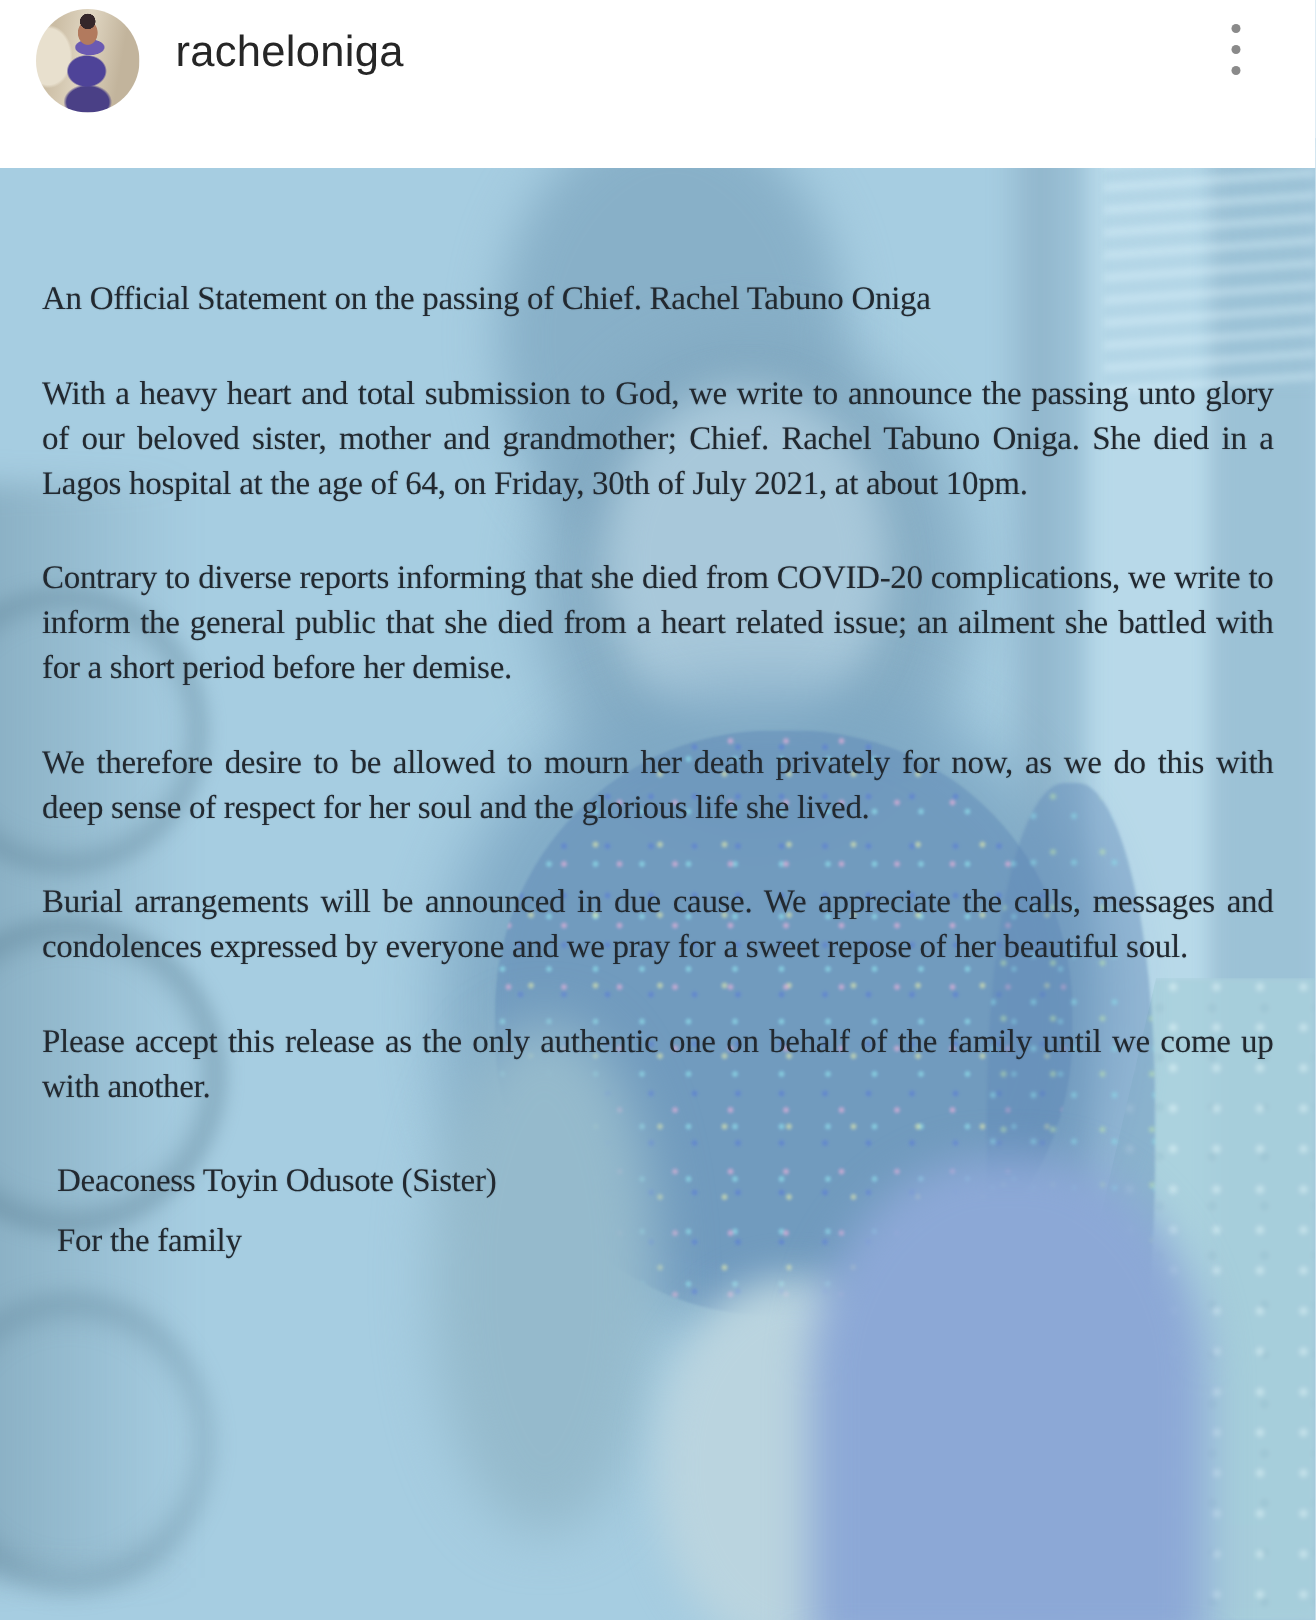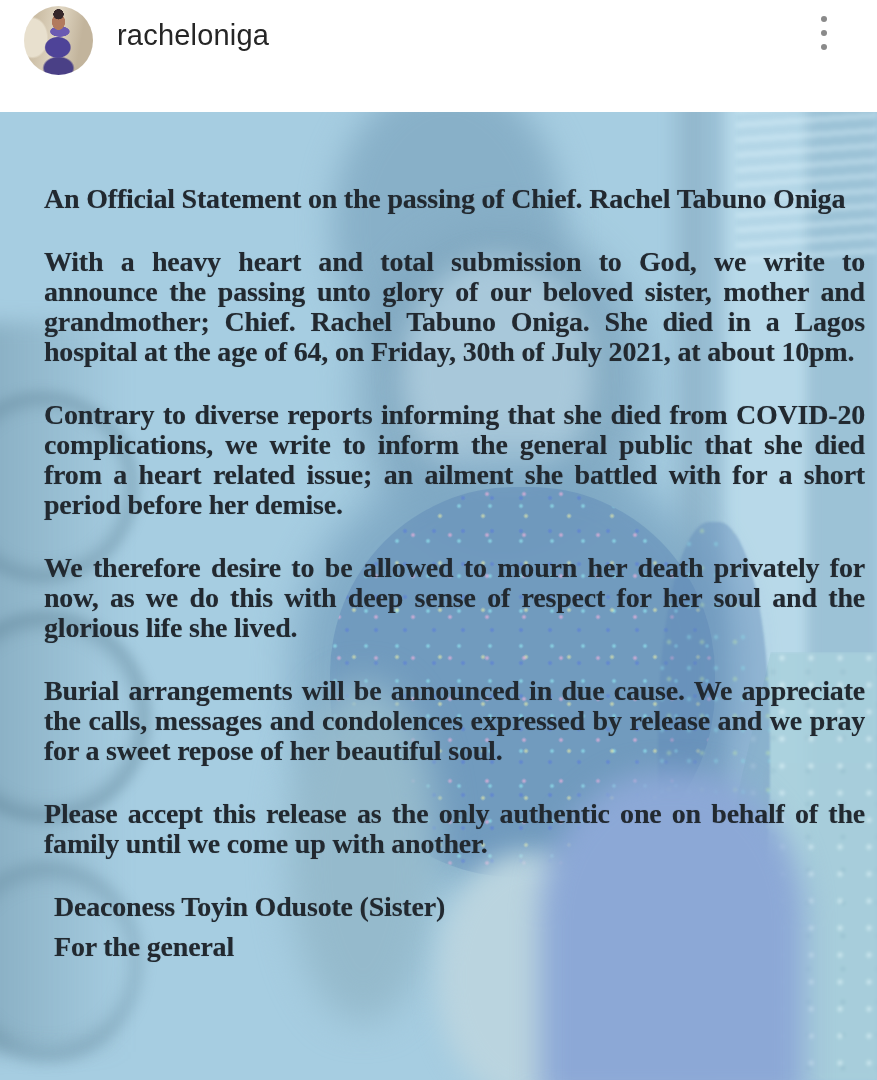--- a/index.html
+++ b/index.html
@@ -126,10 +126,10 @@
 
   
   .statement{
-    position:absolute;left:44px;top:92px;width:821px;
+    position:absolute;left:28px;top:92px;width:821px;
     font-family:"Liberation Serif", serif;
-    font-weight:bold;
-    font-size:28px;line-height:30px;letter-spacing:-.2px;
+    font-weight:normal;
+    font-size:22px;line-height:30px;letter-spacing:-.2px;
     color:var(--statement-text);
     text-align:justify;
     text-shadow:0 0 1px rgba(28,38,48,.3);

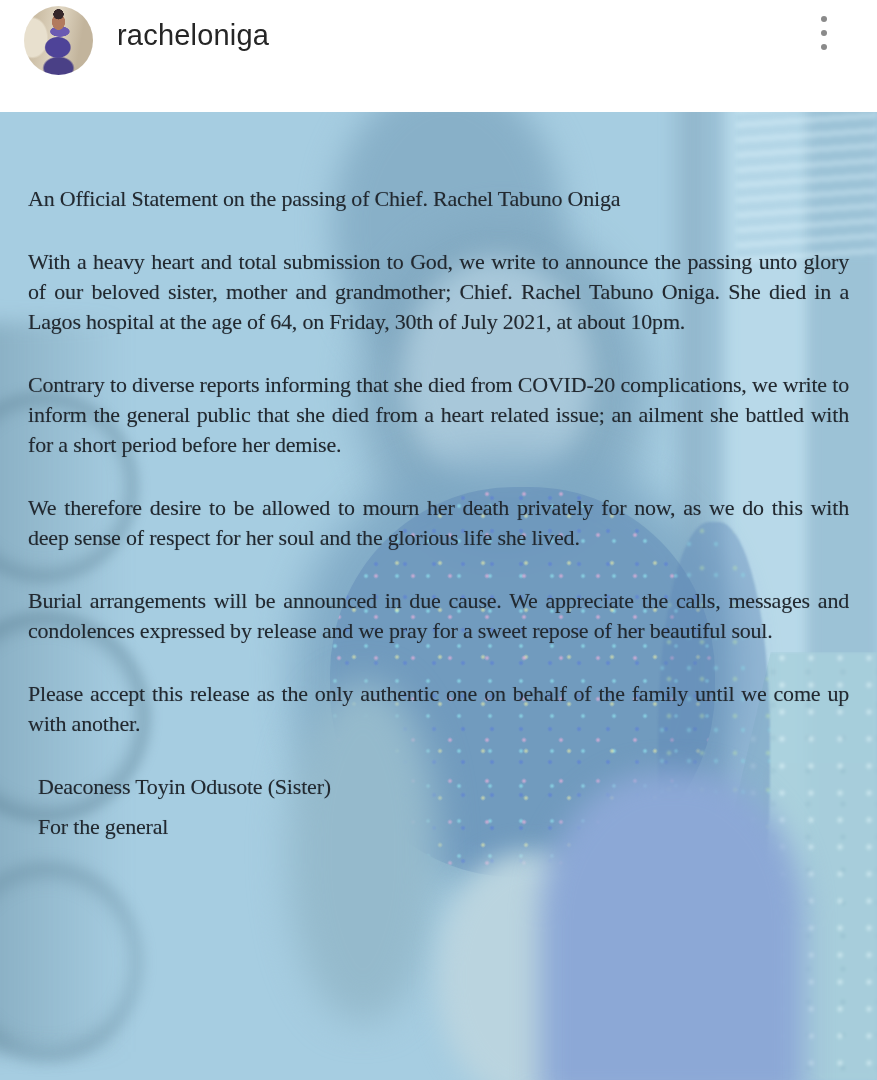--- a/index.html
+++ b/index.html
@@ -183,7 +183,7 @@
       <p>With a heavy heart and total submission to God, we write to announce the passing unto glory of our beloved sister, mother and grandmother; Chief. Rachel Tabuno Oniga. She died in a Lagos hospital at the age of 64, on Friday, 30th of July 2021, at about 10pm.</p>
       <p>Contrary to diverse reports informing that she died from COVID-20 complications, we write to inform the general public that she died from a heart related issue; an ailment she battled with for a short period before her demise.</p>
       <p>We therefore desire to be allowed to mourn her death privately for now, as we do this with deep sense of respect for her soul and the glorious life she lived.</p>
-      <p>Burial arrangements will be announced in due cause. We appreciate the calls, messages and condolences expressed by release and we pray for a sweet repose of her beautiful soul.</p>
+      <p>Burial arrangements will be announced in due cause. We appreciate the calls, messages and condolences expressed by everyone and we pray for a sweet repose of her beautiful soul.</p>
       <p>Please accept this release as the only authentic one on behalf of the family until we come up with another.</p>
       <p class="sig">Deaconess Toyin Odusote (Sister)</p>
       <p class="sig">For the general</p>

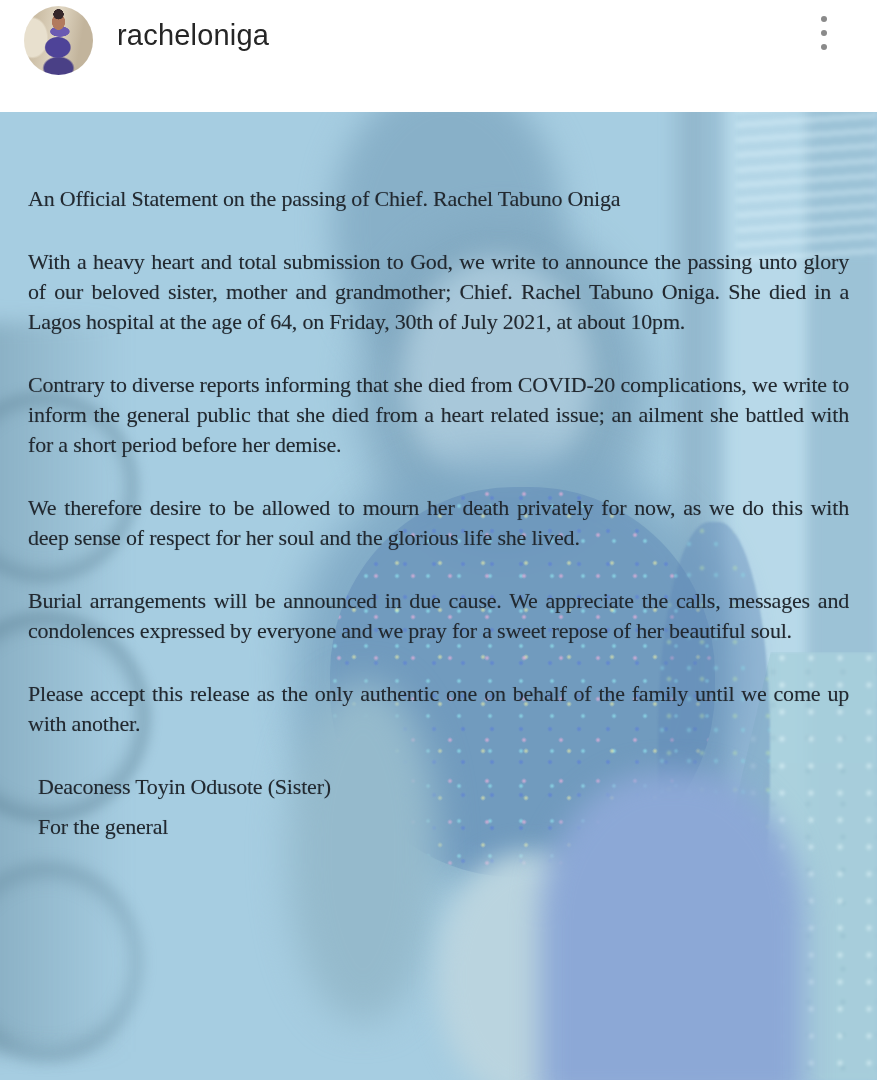--- a/index.html
+++ b/index.html
@@ -186,7 +186,7 @@
       <p>Burial arrangements will be announced in due cause. We appreciate the calls, messages and condolences expressed by everyone and we pray for a sweet repose of her beautiful soul.</p>
       <p>Please accept this release as the only authentic one on behalf of the family until we come up with another.</p>
       <p class="sig">Deaconess Toyin Odusote (Sister)</p>
-      <p class="sig">For the general</p>
+      <p class="sig">For the family</p>
     </div>
   </div>
 

